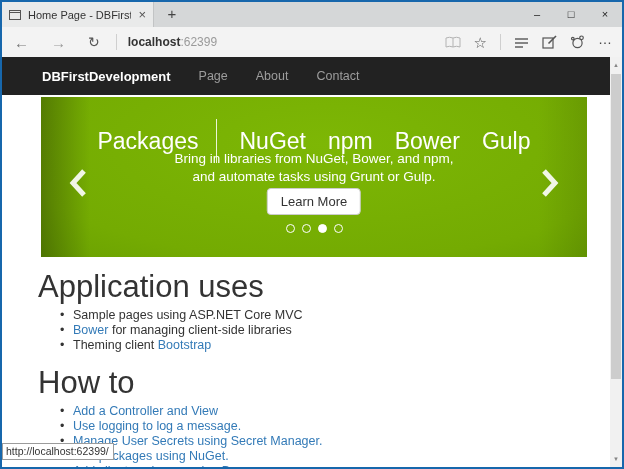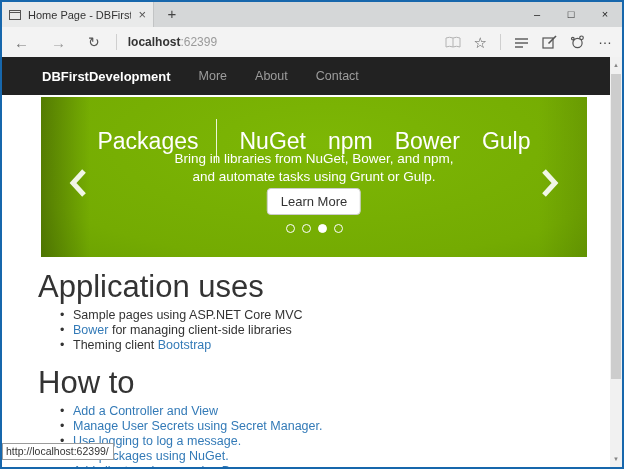--- a/index.html
+++ b/index.html
@@ -152,7 +152,7 @@
     <div class="navbar">
       <span class="brand">DBFirstDevelopment</span>
       <span id="nav-links" style="display:flex">
-          <span class="nav-link">More</span>
+          <span class="nav-link">Page</span>
           <span class="nav-link">About</span>
           <span class="nav-link">Contact</span>
         </span>

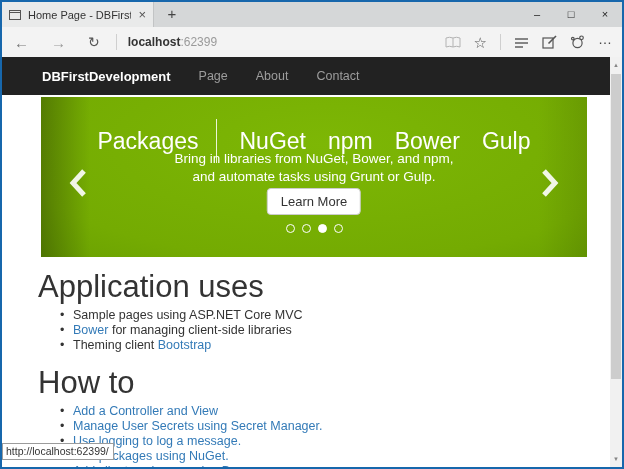--- a/index.html
+++ b/index.html
@@ -205,8 +205,8 @@
           <h2>How to</h2>
           <ul>
             <li><a href="#">Add a Controller and View</a></li>
+            <li><a href="#">Use logging to log a message.</a></li>
             <li><a href="#">Manage User Secrets using Secret Manager.</a></li>
-            <li><a href="#">Use logging to log a message.</a></li>
             <li><a href="#">Add packages using NuGet.</a></li>
             <li><a href="#">Add client packages using Bower.</a></li>
           </ul>

